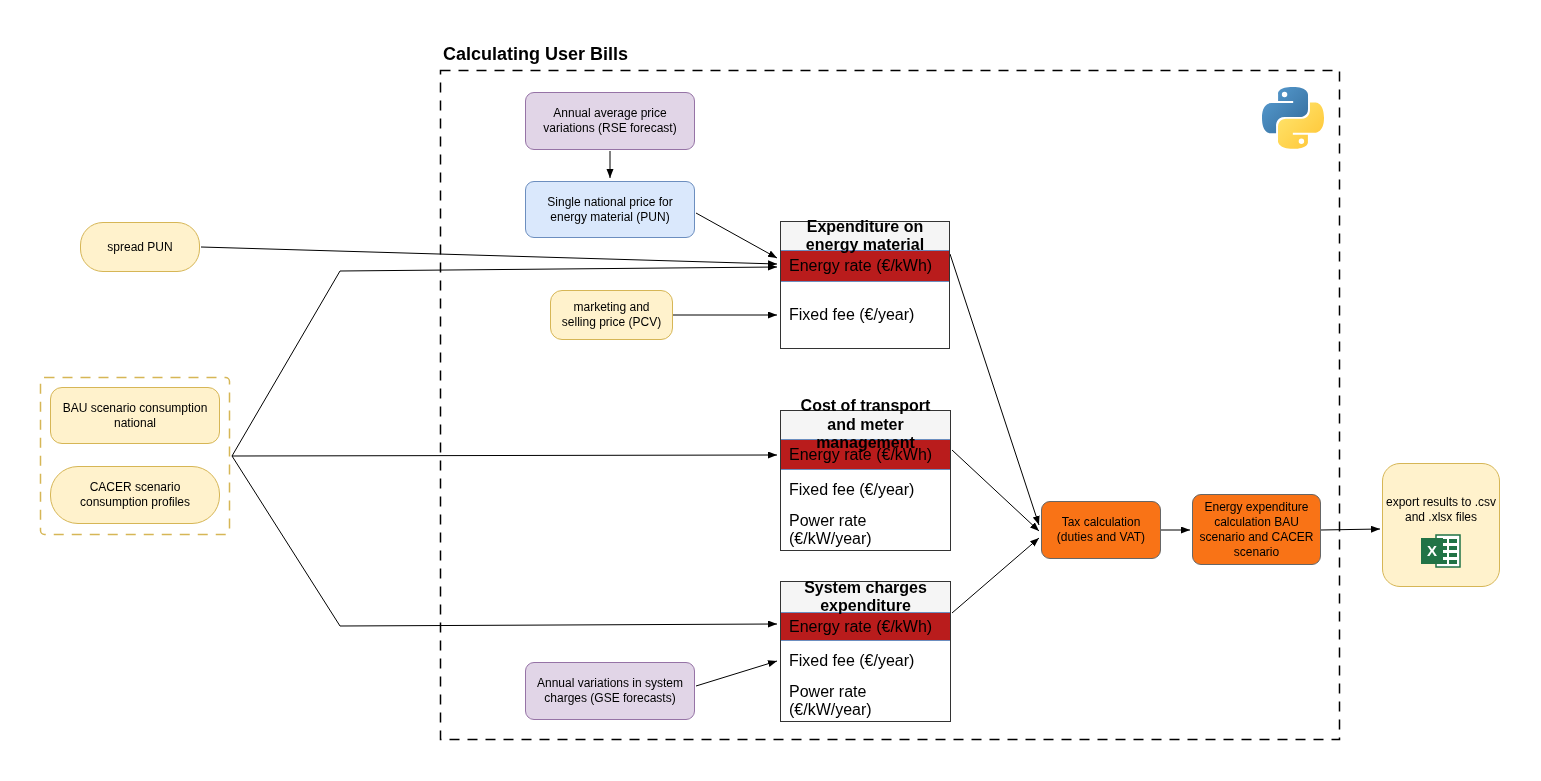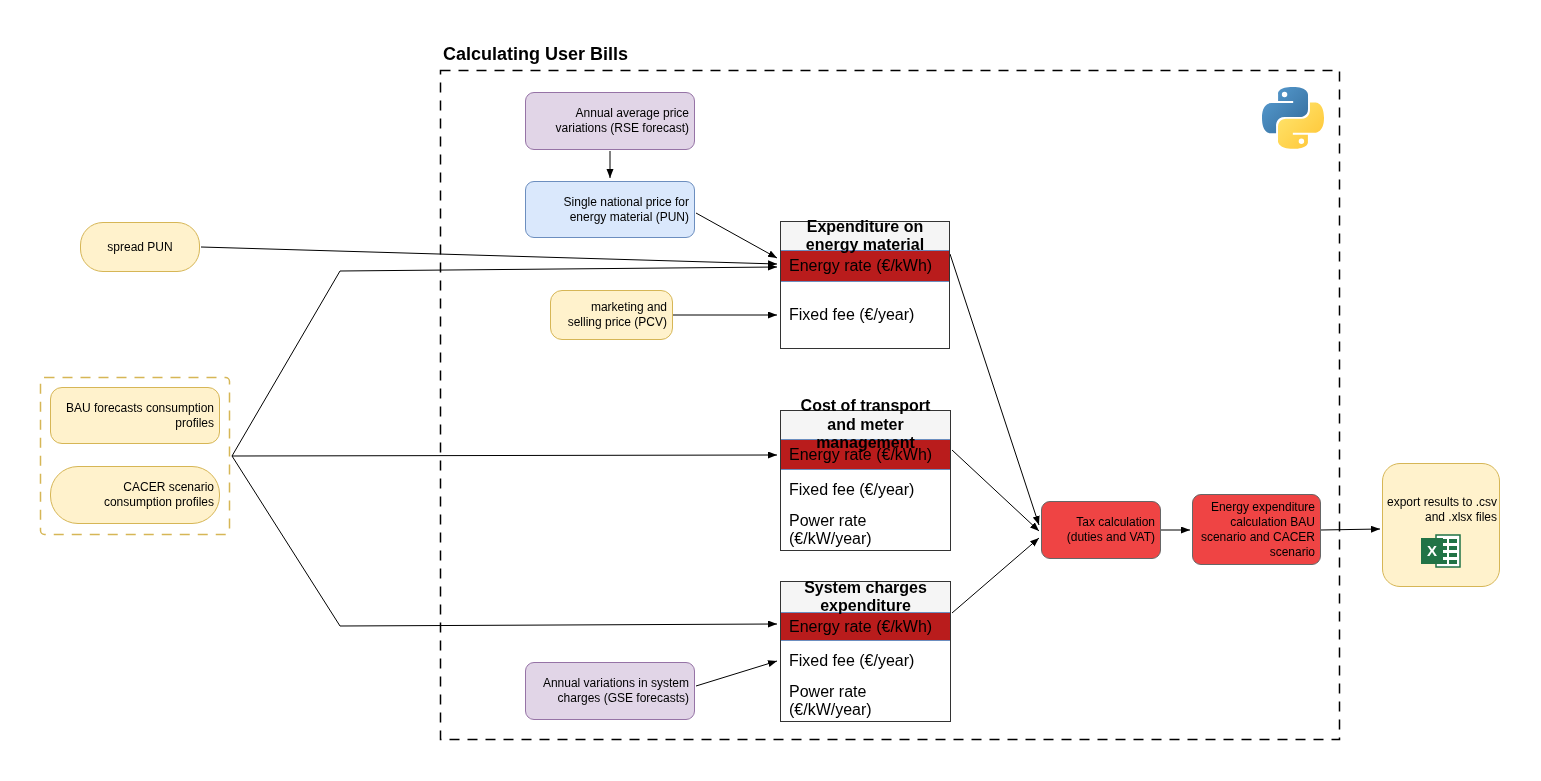--- a/index.html
+++ b/index.html
@@ -8,7 +8,7 @@
   .title{position:absolute;left:443px;top:44px;font-size:18px;font-weight:bold;z-index:4;}
   .arrows{position:absolute;left:0;top:0;width:1541px;height:781px;z-index:2;pointer-events:none;}
   .node{position:absolute;box-sizing:border-box;display:flex;align-items:center;justify-content:center;
-        text-align:right;font-size:12px;line-height:1.25;border:1px solid #000;padding:3px 5px;z-index:4;background:#fff;}
+        text-align:center;font-size:12px;line-height:1.25;border:1px solid #000;padding:3px 5px;z-index:4;background:#fff;}
   .yellow{background:#FFF2CC;border-color:#D6B656;border-radius:12px;}
   .purple{background:#E1D5E7;border-color:#9673A6;border-radius:9px;}
   .blue{background:#DAE8FC;border-color:#6C8EBF;border-radius:9px;}

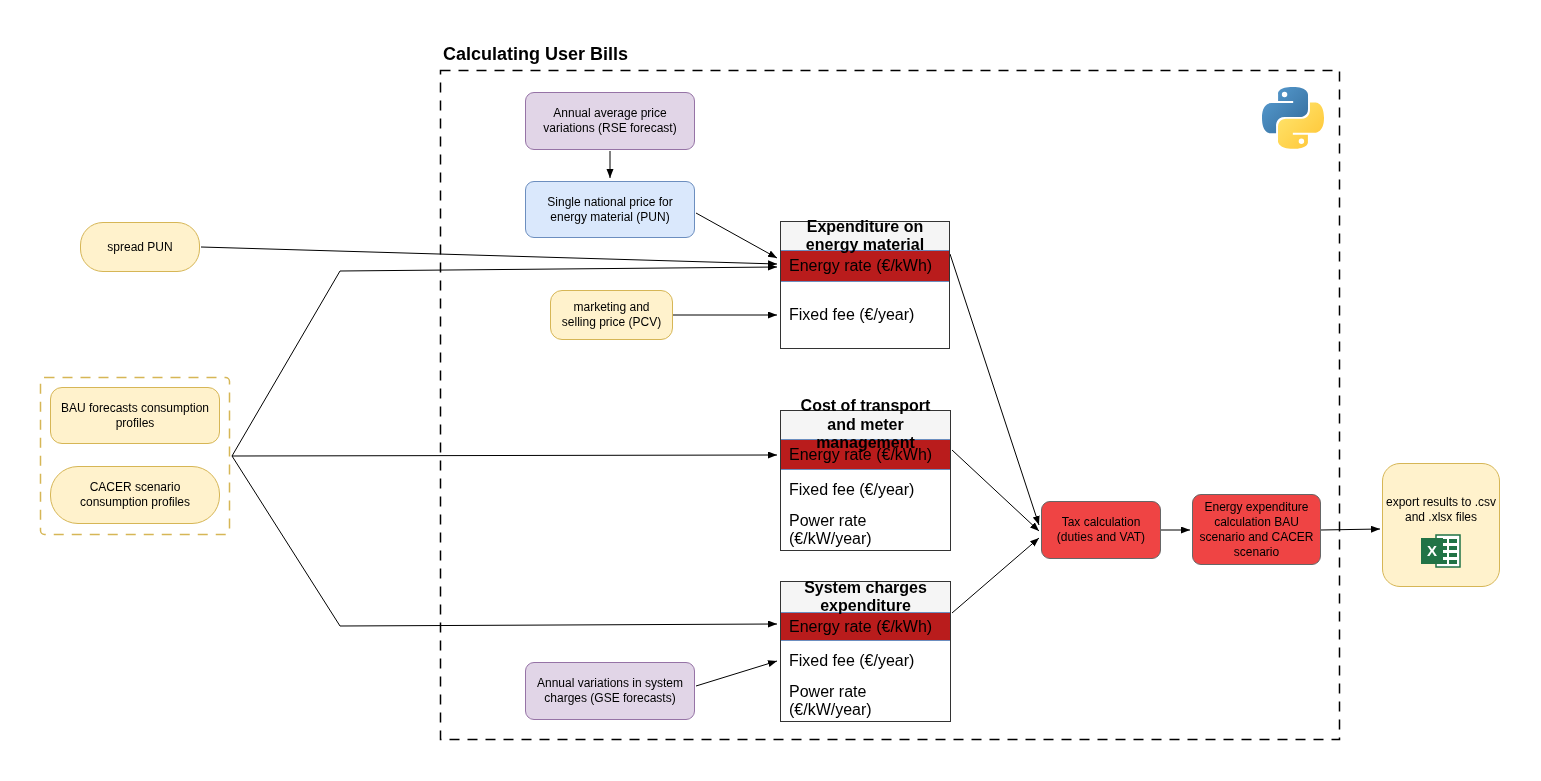--- a/index.html
+++ b/index.html
@@ -77,7 +77,7 @@
 
   <div class="node yellow" style="left:550px;top:290px;width:123px;height:50px;">marketing and selling price (PCV)</div>
 
-  <div class="node yellow" style="left:50px;top:387px;width:170px;height:57px;">BAU forecasts consumption profiles</div>
+  <div class="node yellow" style="left:50px;top:387px;width:170px;height:57px;">BAU scenario consumption national</div>
 
   <div class="node yellow" style="left:50px;top:466px;width:170px;height:58px;border-radius:28px;">CACER scenario consumption profiles</div>
 

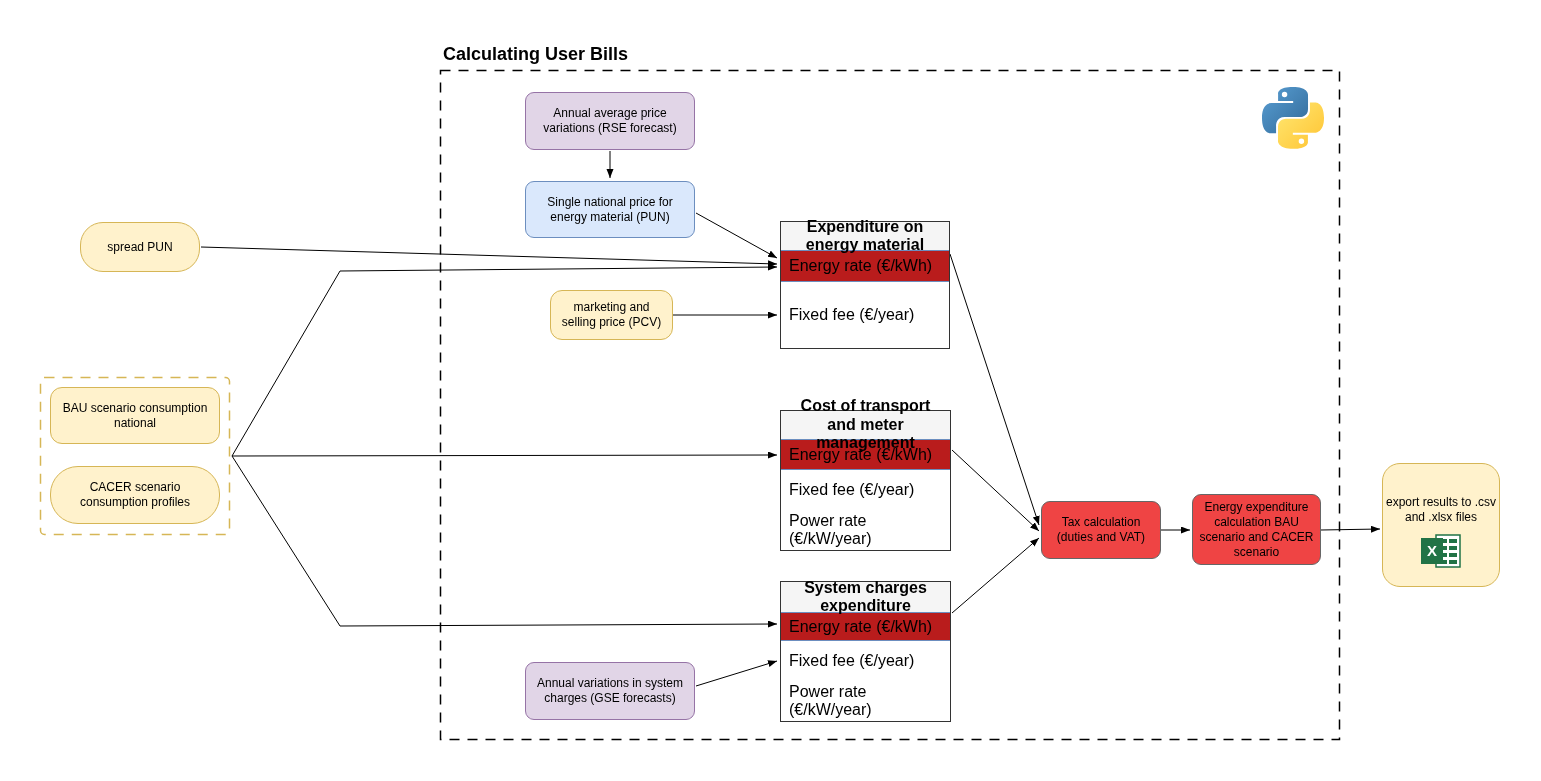--- a/index.html
+++ b/index.html
@@ -12,7 +12,7 @@
   .yellow{background:#FFF2CC;border-color:#D6B656;border-radius:12px;}
   .purple{background:#E1D5E7;border-color:#9673A6;border-radius:9px;}
   .blue{background:#DAE8FC;border-color:#6C8EBF;border-radius:9px;}
-  .gray{background:#ef4444;border-color:#666666;border-radius:9px;}
+  .gray{background:#f97316;border-color:#666666;border-radius:9px;}
   .table{position:absolute;box-sizing:border-box;border:1px solid #333;background:#fff;font-size:16px;z-index:4;}
   .table .thead{box-sizing:border-box;display:flex;align-items:center;justify-content:center;text-align:center;
         background:#F5F5F5;font-weight:bold;line-height:1.15;padding:0 4px;}

